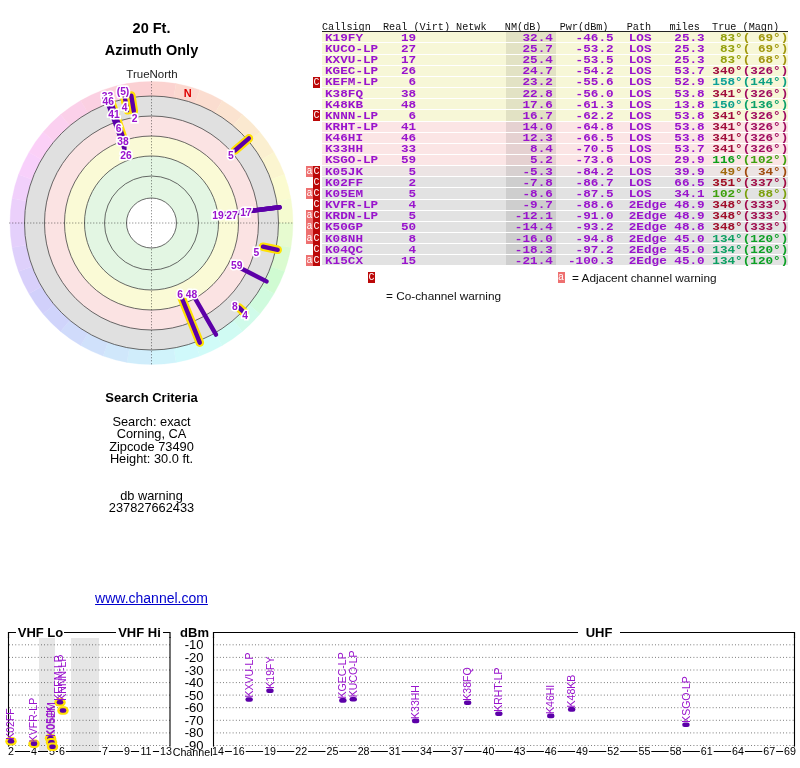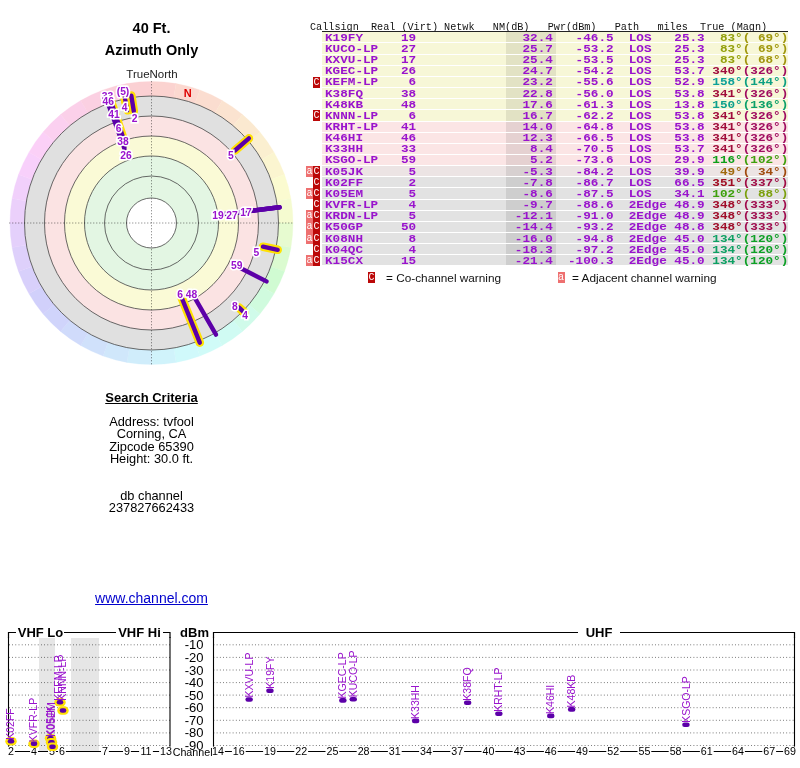--- a/index.html
+++ b/index.html
@@ -14,7 +14,7 @@
 </style></head>
 <body>
 
-<div class="ctr b" style="top:20px;font-size:14.5px">40 Ft.</div>
+<div class="ctr b" style="top:20px;font-size:14.5px">20 Ft.</div>
 <div class="ctr b" style="top:42px;font-size:14.5px">Azimuth Only</div>
 <div class="ctr b" style="top:390px;font-size:13px;text-decoration:underline">Search Criteria</div>
 <div class="ctr" style="top:413.5px">Address: tvfool</div>

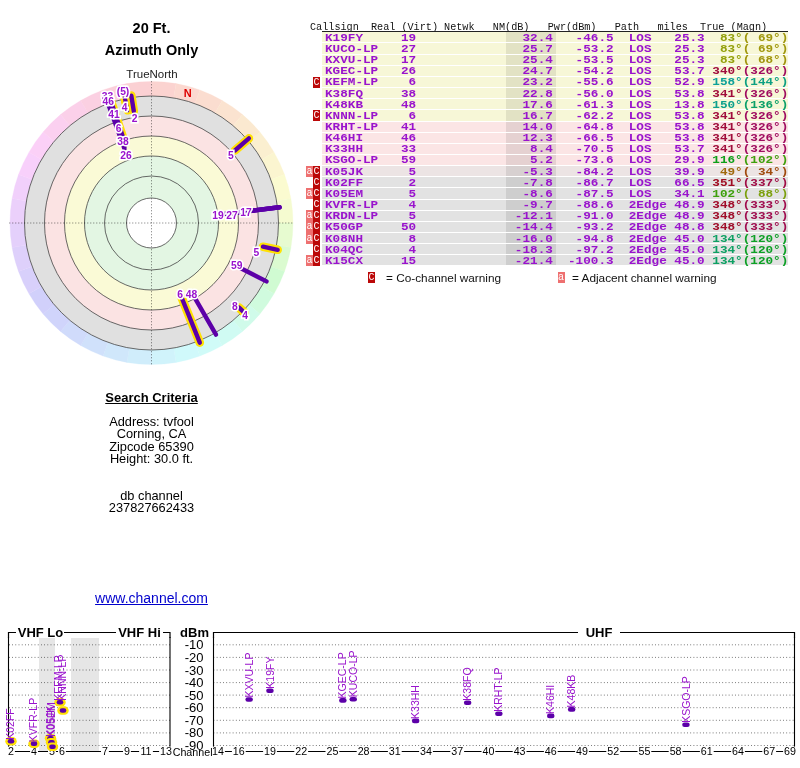--- a/index.html
+++ b/index.html
@@ -130,7 +130,7 @@
 <text x="245" y="319" font-family="Liberation Sans, sans-serif" font-size="10.3" font-weight="bold" fill="#9913cd" text-anchor="middle" style="paint-order:stroke;stroke:#fff;stroke-width:3.2px;">4</text>
 </svg>
 <div id="tbl">
-<div style="position:absolute;left:310px;top:23.0px;height:10.2px;line-height:10.2px;white-space:pre;color:#111">Callsign  Real (Virt) Netwk   NM(dB)   Pwr(dBm)   Path   miles  True (Magn)</div>
+<div style="position:absolute;left:322px;top:23.0px;height:10.2px;line-height:10.2px;white-space:pre;color:#111">Callsign  Real (Virt) Netwk   NM(dB)   Pwr(dBm)   Path   miles  True (Magn)</div>
 <div style="position:absolute;left:321.5px;top:31.1px;width:466.5px;height:1px;background:#222"></div>
 <div style="position:absolute;left:505.5px;top:4.5px;width:50px;height:26.6px;background:#e9e9e9;z-index:-1"></div>
 <div style="position:absolute;left:321.5px;top:32.30px;width:466.5px;height:10.2px;background:linear-gradient(90deg,rgb(247, 247, 215) 0px,rgb(247, 247, 215) 184.0px,rgb(226, 226, 196) 184.0px,rgb(226, 226, 196) 234.0px,rgb(247, 247, 215) 234.0px,rgb(247, 247, 215) 100%)"></div>

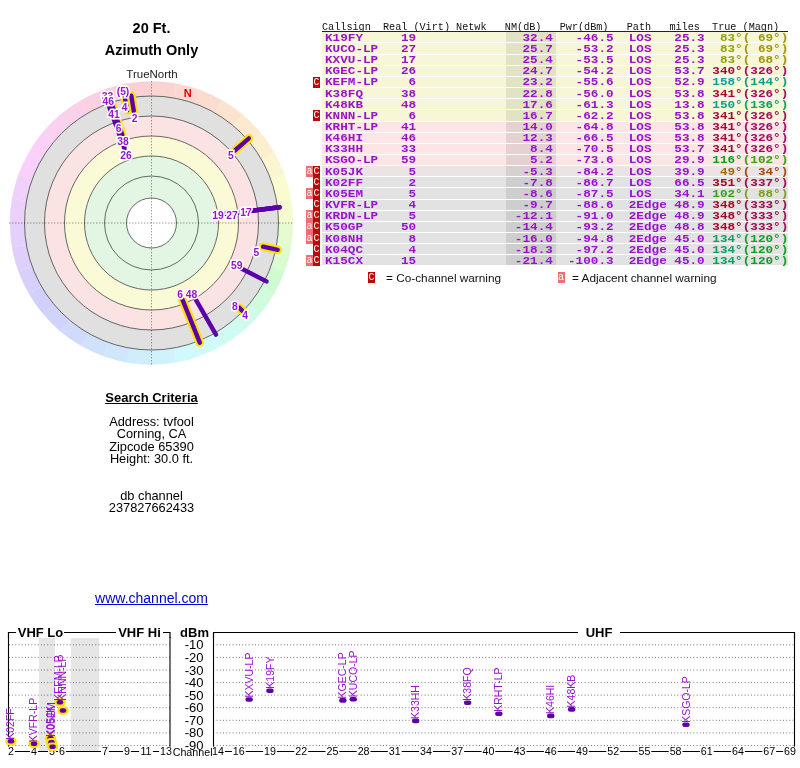--- a/index.html
+++ b/index.html
@@ -193,7 +193,7 @@
 <div class="wb" style="left:313px;top:254.90px;background:#bb0808">C</div>
 <div style="position:absolute;left:324.5px;top:256.80px;height:10.2px;line-height:10.2px;white-space:pre;font-weight:bold;transform:scaleX(1.246);transform-origin:0 0"><span style="color:#9913cd">K15CX     15             -21.4  -100.3  2Edge 45.0</span><span style="color:hsl(155,85%,34%)"> 134°</span><span style="color:hsl(130,85%,34%)">(120°)</span></div>
 <div class="wb" style="left:368px;top:271.7px;background:#bb0808">C</div>
-<div style="position:absolute;left:386px;top:271px;font-family:'Liberation Sans',sans-serif;font-size:11.8px;color:#111">= Co-channel warning</div>
+<div style="position:absolute;left:386px;top:289px;font-family:'Liberation Sans',sans-serif;font-size:11.8px;color:#111">= Co-channel warning</div>
 <div class="wb" style="left:557.5px;top:271.5px;background:#ee7070">a</div>
 <div style="position:absolute;left:572px;top:271px;font-family:Liberation Sans, sans-serif;font-size:11.8px;color:#111">= Adjacent channel warning</div>
 </div>

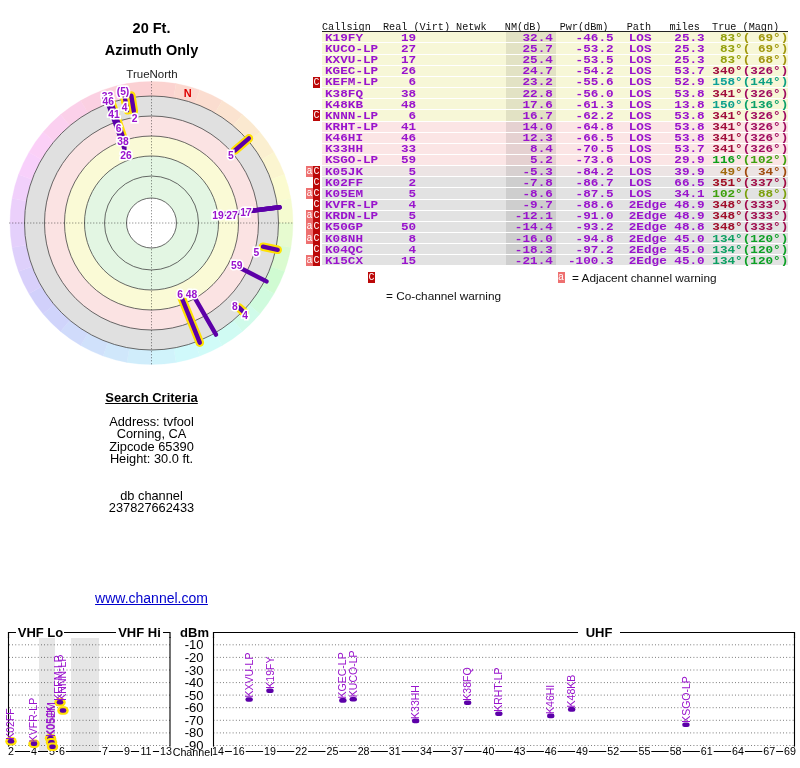--- a/index.html
+++ b/index.html
@@ -16,7 +16,7 @@
 
 <div class="ctr b" style="top:20px;font-size:14.5px">20 Ft.</div>
 <div class="ctr b" style="top:42px;font-size:14.5px">Azimuth Only</div>
-<div class="ctr b" style="top:390px;font-size:13px;text-decoration:underline">Search Criteria</div>
+<div class="ctr b" style="top:390px;font-size:13px;">Search Criteria</div>
 <div class="ctr" style="top:413.5px">Address: tvfool</div>
 <div class="ctr" style="top:426px">Corning, CA</div>
 <div class="ctr" style="top:438.5px">Zipcode 65390</div>

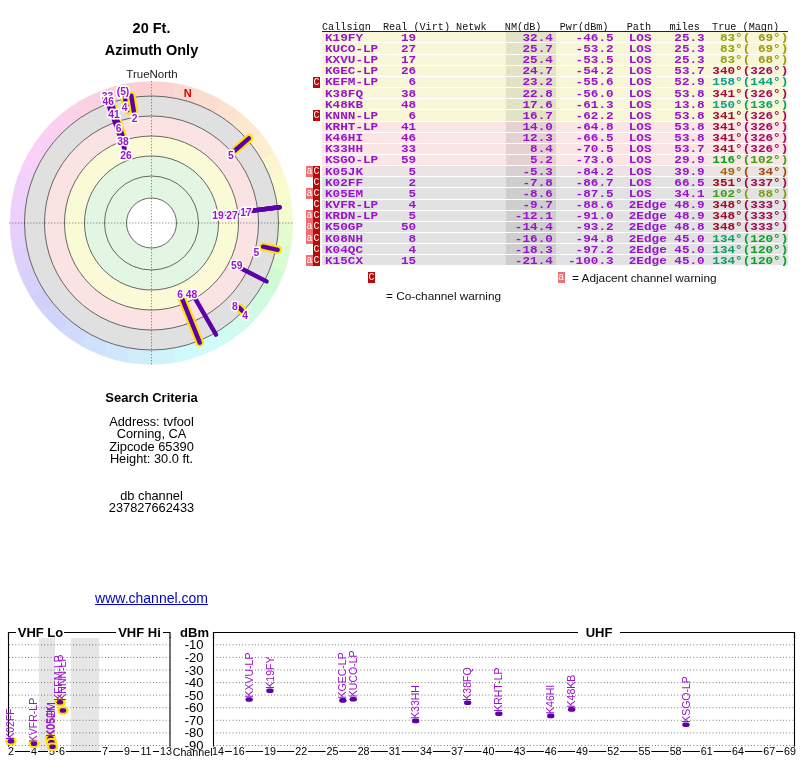--- a/index.html
+++ b/index.html
@@ -17,7 +17,7 @@
 <div class="ctr b" style="top:20px;font-size:14.5px">20 Ft.</div>
 <div class="ctr b" style="top:42px;font-size:14.5px">Azimuth Only</div>
 <div class="ctr b" style="top:390px;font-size:13px;">Search Criteria</div>
-<div class="ctr" style="top:413.5px">Address: tvfool</div>
+<div class="ctr" style="top:413.5px">Search: exact</div>
 <div class="ctr" style="top:426px">Corning, CA</div>
 <div class="ctr" style="top:438.5px">Zipcode 65390</div>
 <div class="ctr" style="top:451px">Height: 30.0 ft.</div>

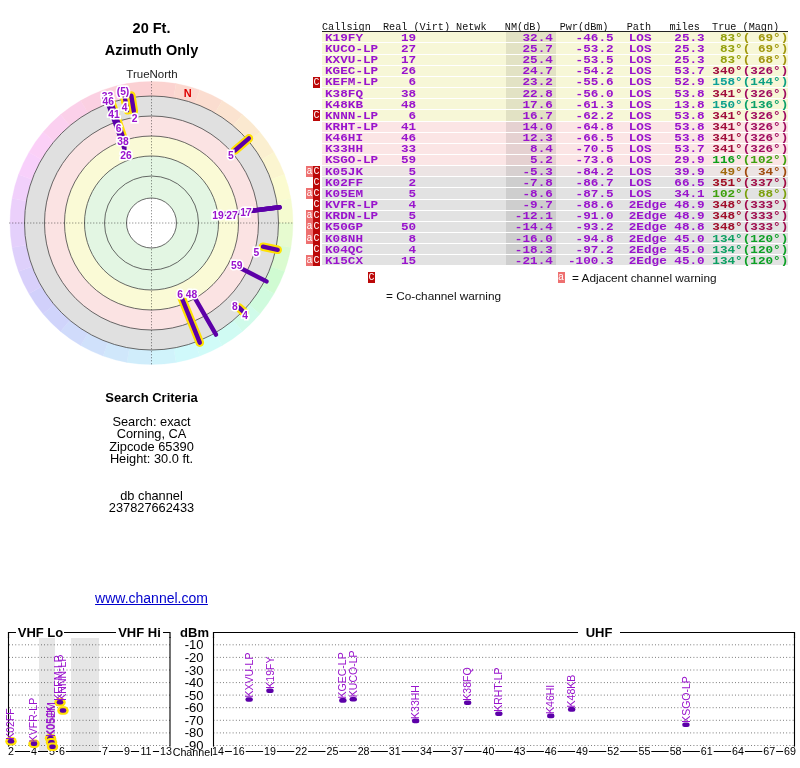--- a/index.html
+++ b/index.html
@@ -19,7 +19,7 @@
 <div class="ctr b" style="top:390px;font-size:13px;">Search Criteria</div>
 <div class="ctr" style="top:413.5px">Search: exact</div>
 <div class="ctr" style="top:426px">Corning, CA</div>
-<div class="ctr" style="top:438.5px">Zipcode 65390</div>
+<div class="ctr" style="top:438.5px">Zipcode 73490</div>
 <div class="ctr" style="top:451px">Height: 30.0 ft.</div>
 <div class="ctr" style="top:487.5px">db channel</div>
 <div class="ctr" style="top:500px">237827662433</div>

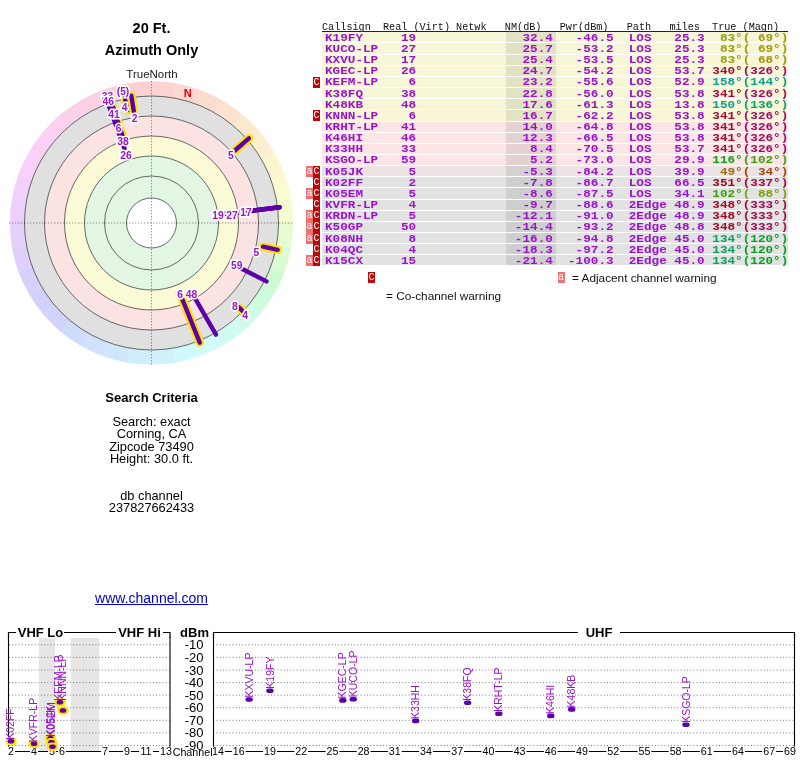--- a/index.html
+++ b/index.html
@@ -21,7 +21,7 @@
 <div class="ctr" style="top:426px">Corning, CA</div>
 <div class="ctr" style="top:438.5px">Zipcode 73490</div>
 <div class="ctr" style="top:451px">Height: 30.0 ft.</div>
-<div class="ctr" style="top:487.5px">db channel</div>
+<div class="ctr" style="top:487.5px">db warning</div>
 <div class="ctr" style="top:500px">237827662433</div>
 <div class="ctr" style="top:590px;font-size:14px"><span style="color:#0000cc;text-decoration:underline">www.channel.com</span></div>
 

